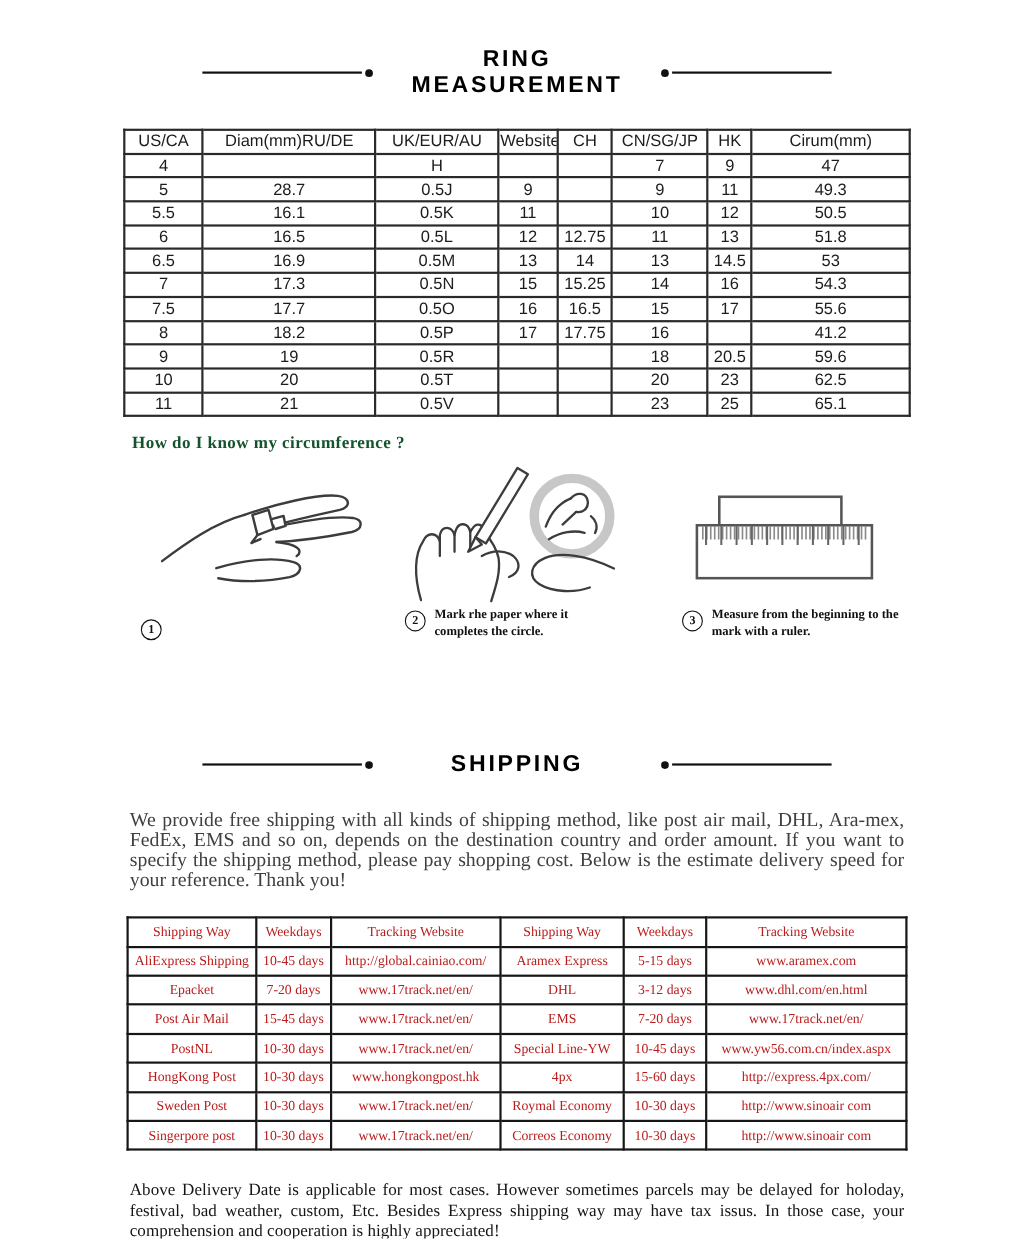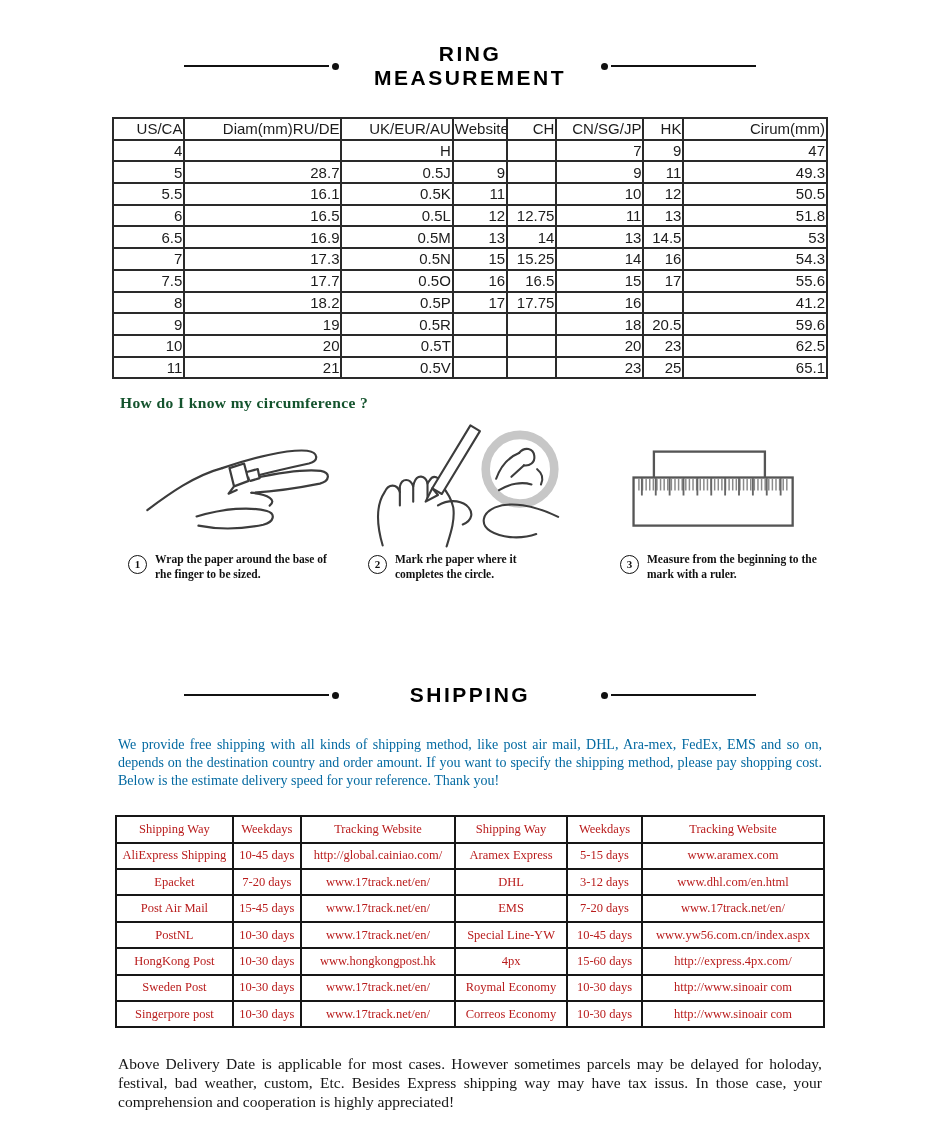--- a/index.html
+++ b/index.html
@@ -29,7 +29,7 @@
   .ring-table{
     width:716px;margin:27px 0 0 112px;
     font-family:"Liberation Sans", sans-serif;
-    font-size:15px;color:#1c1c1c;text-align:right;
+    font-size:15px;color:#1c1c1c;text-align:center;
   }
   .ring-table th,.ring-table td{
     border:2px solid #2a2a2a;height:19.7px;line-height:19px;

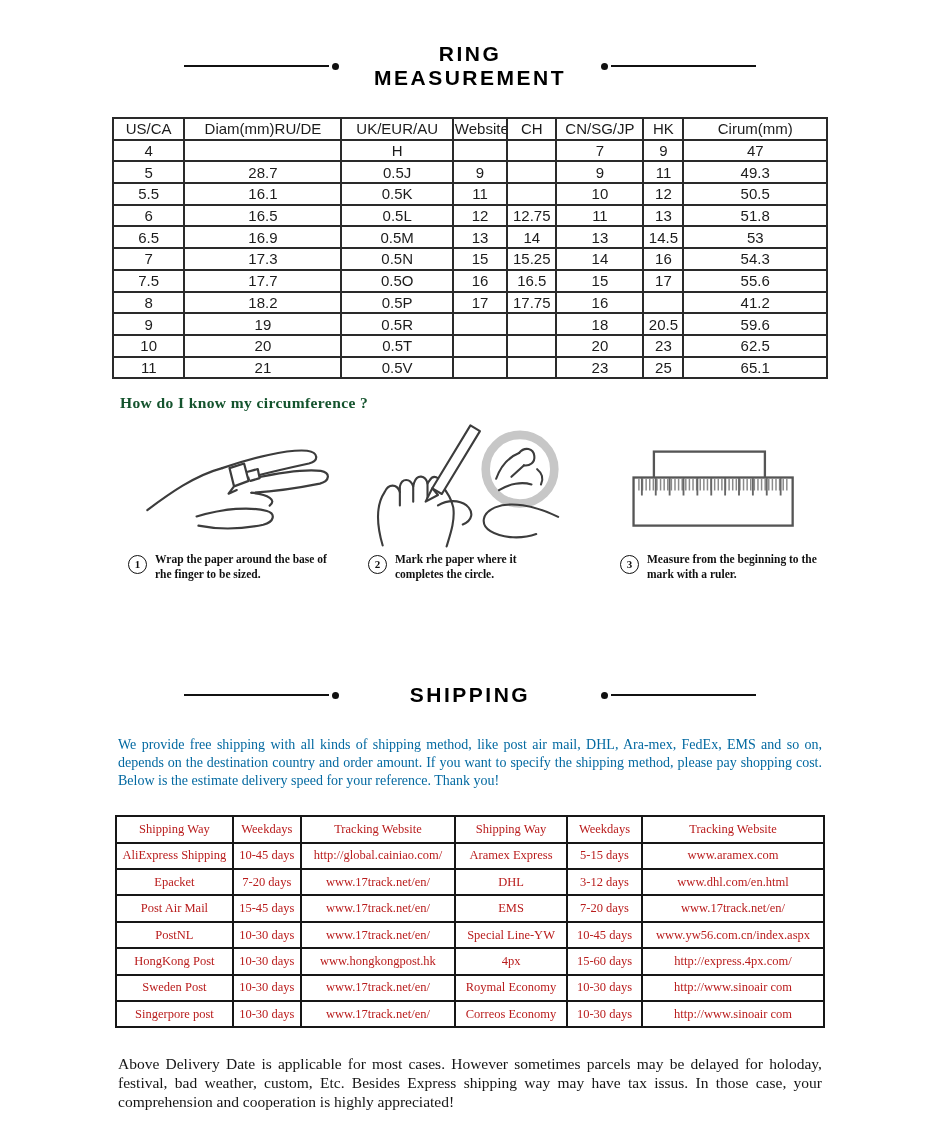--- a/index.html
+++ b/index.html
@@ -253,7 +253,6 @@
       </svg>
       <div class="caption cap-1">
         <span class="circle-num">1</span>
-        <span class="cap-text">Wrap the paper around the base of rhe finger to be sized.</span>
       </div>
     </div>
 

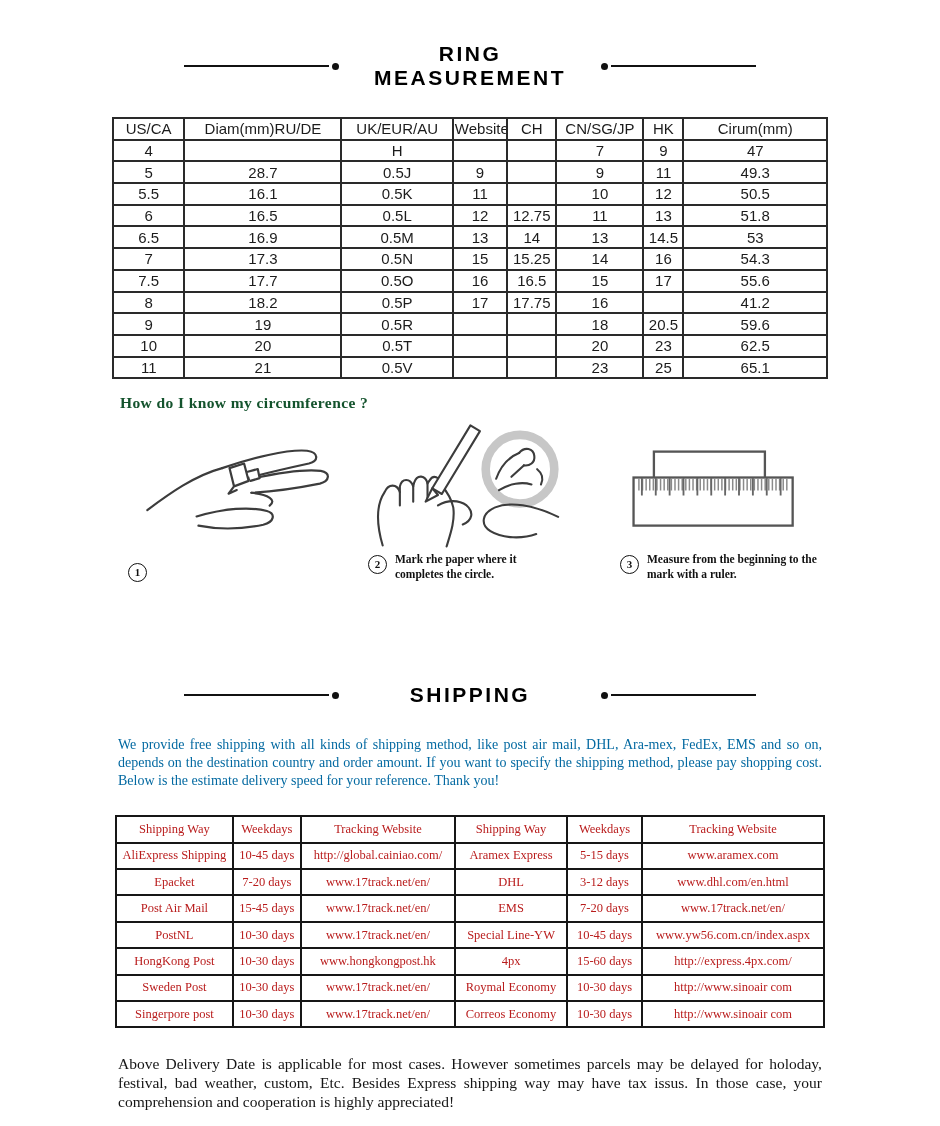--- a/index.html
+++ b/index.html
@@ -64,7 +64,7 @@
   
   .intro{
     width:704px;margin:29px 0 0 118px;
-    font-size:14px;line-height:18px;text-align:justify;text-align-last:left;color:#0369a1;
+    font-size:18px;line-height:18px;text-align:justify;text-align-last:left;color:#404040;
   }
   .shipping-table{
     width:710px;margin:25px 0 0 115px;

